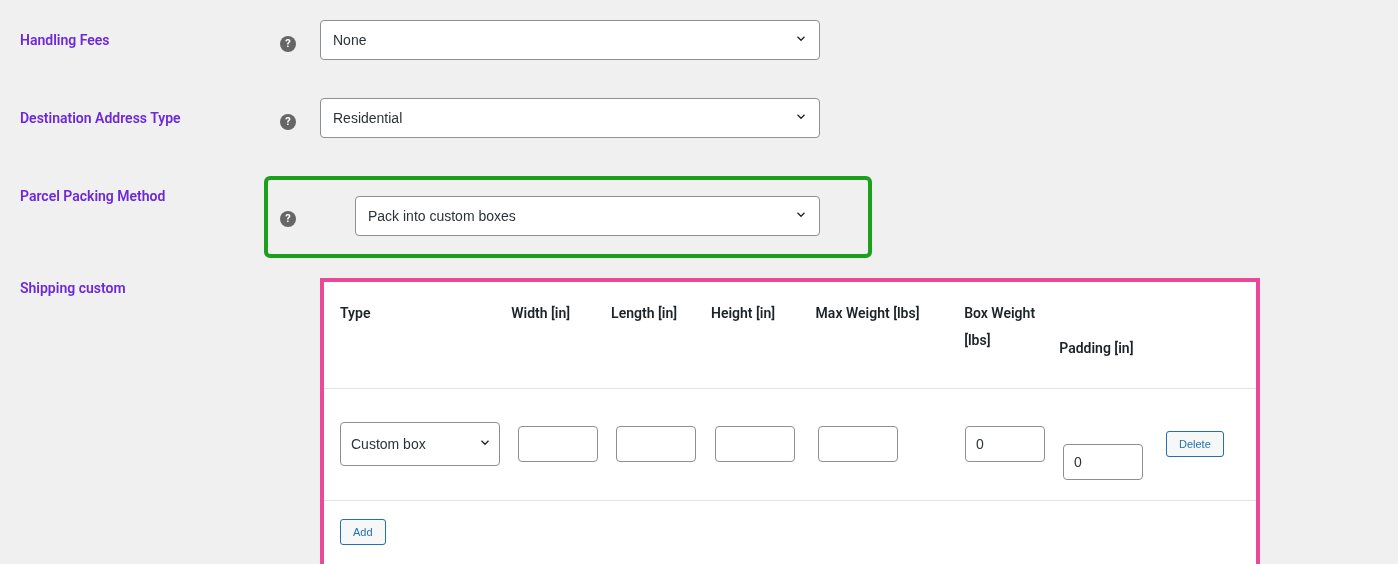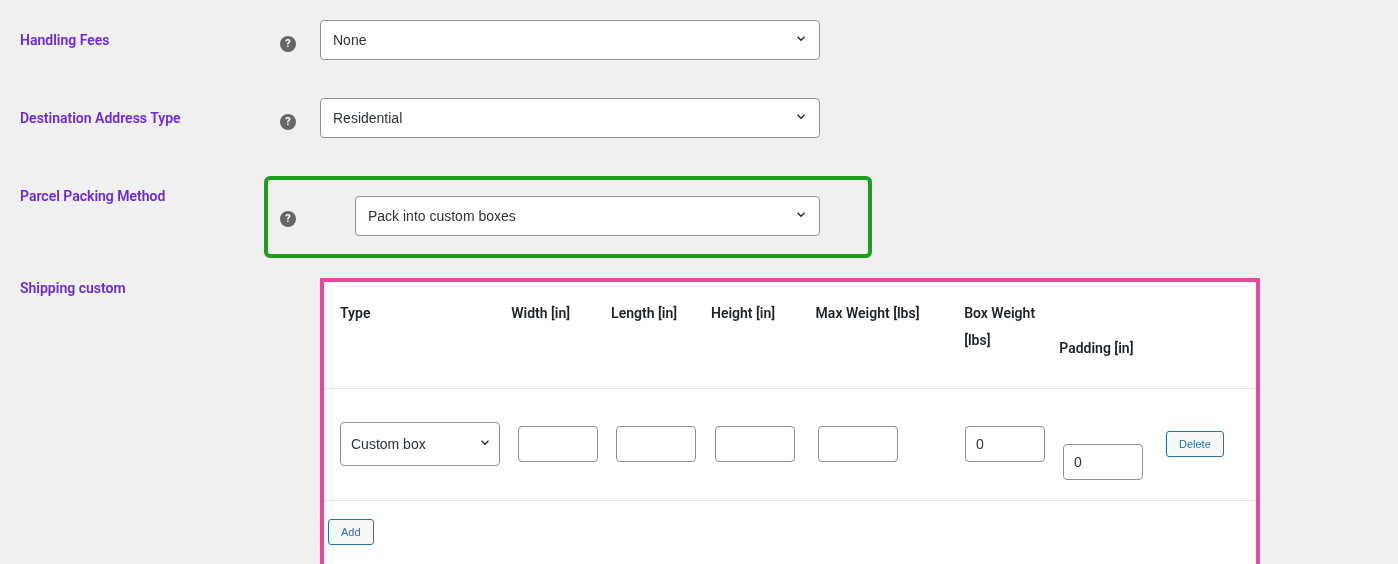--- a/index.html
+++ b/index.html
@@ -170,7 +170,7 @@
       cursor: pointer;
     }
     .table-footer {
-      padding: 18px 16px 20px 4px;
+      padding: 18px 16px 20px 16px;
       border-top: 1px solid #e5e5e5;
     }
     .shipping-row .label-col {

